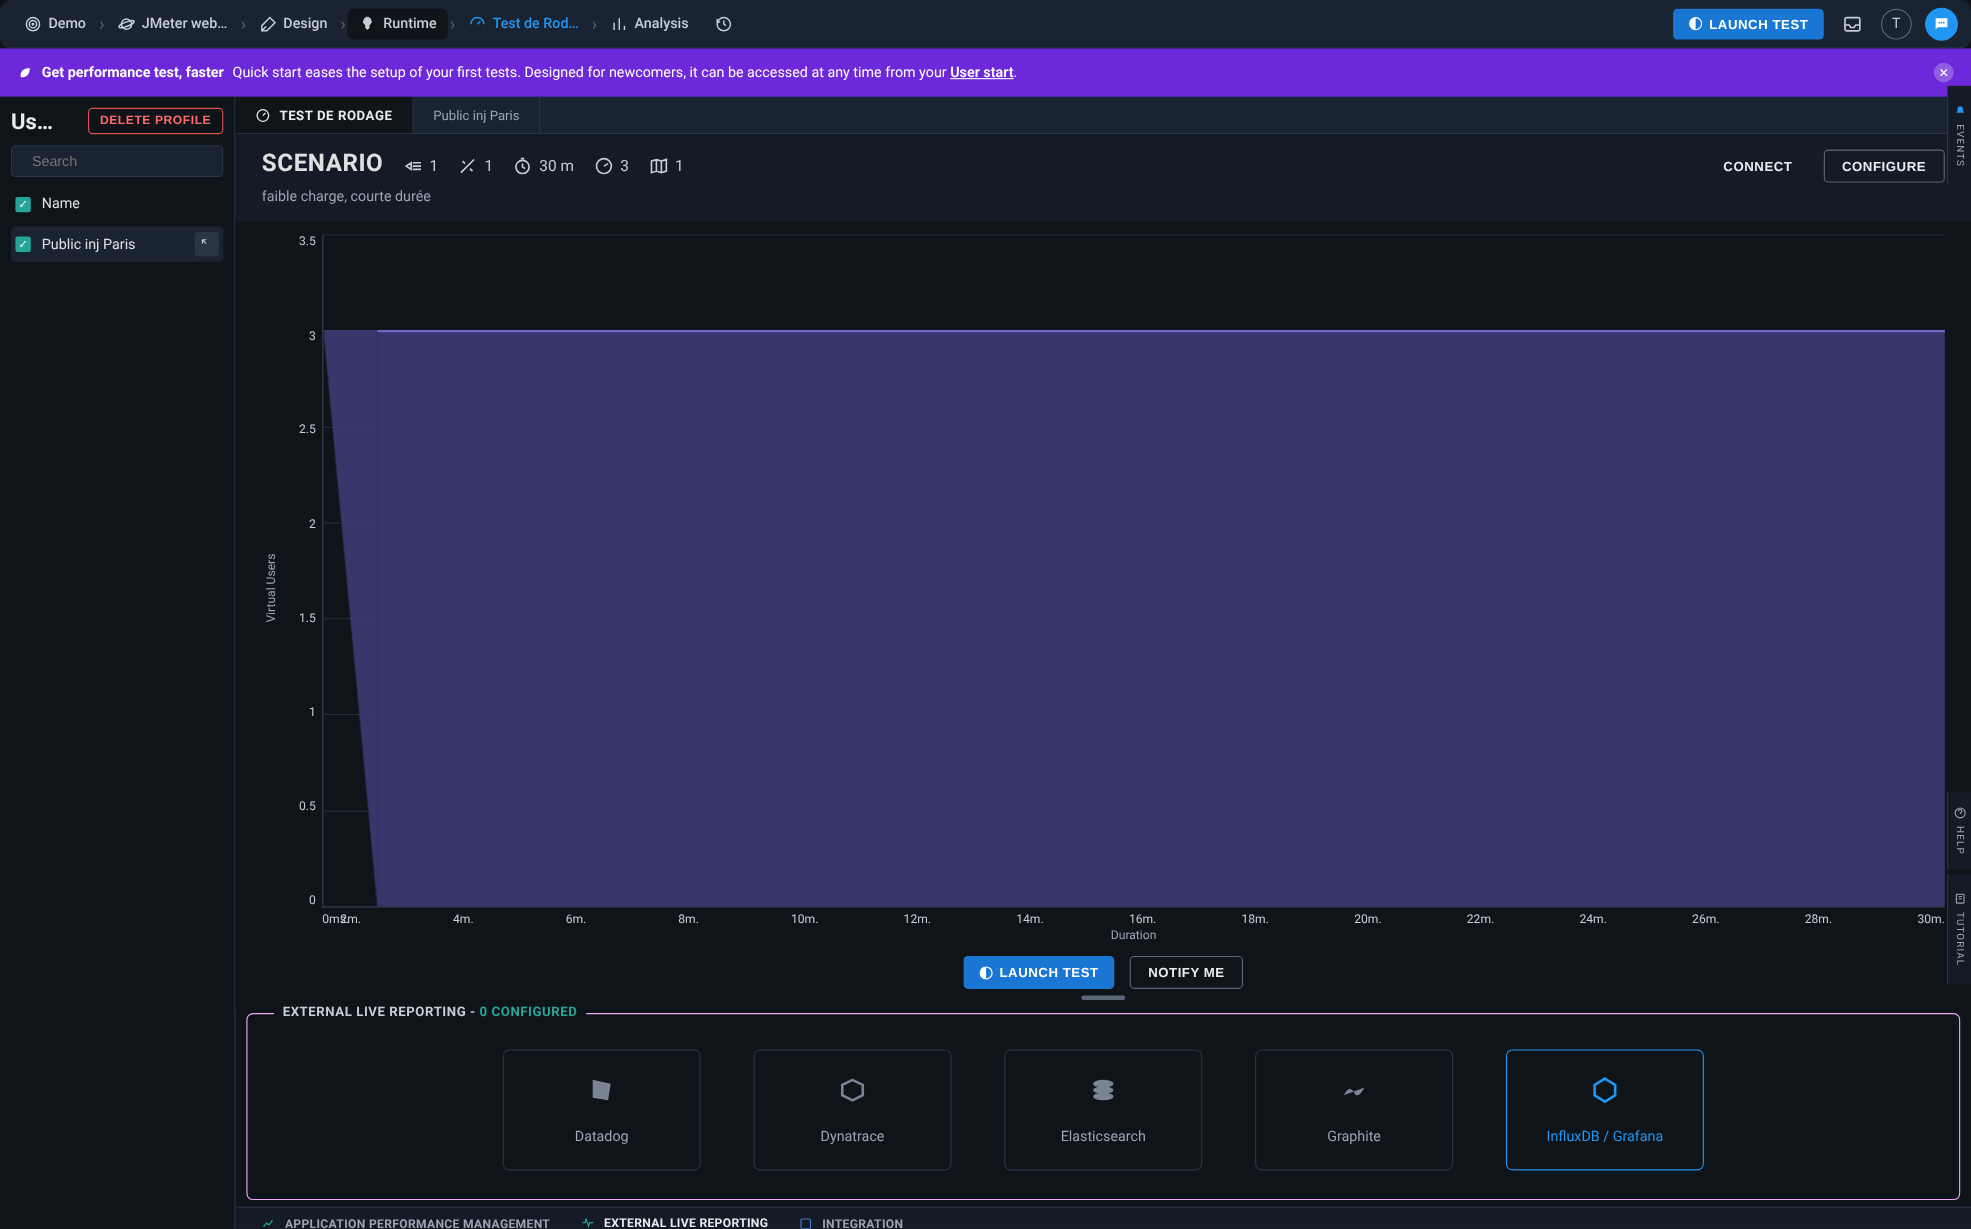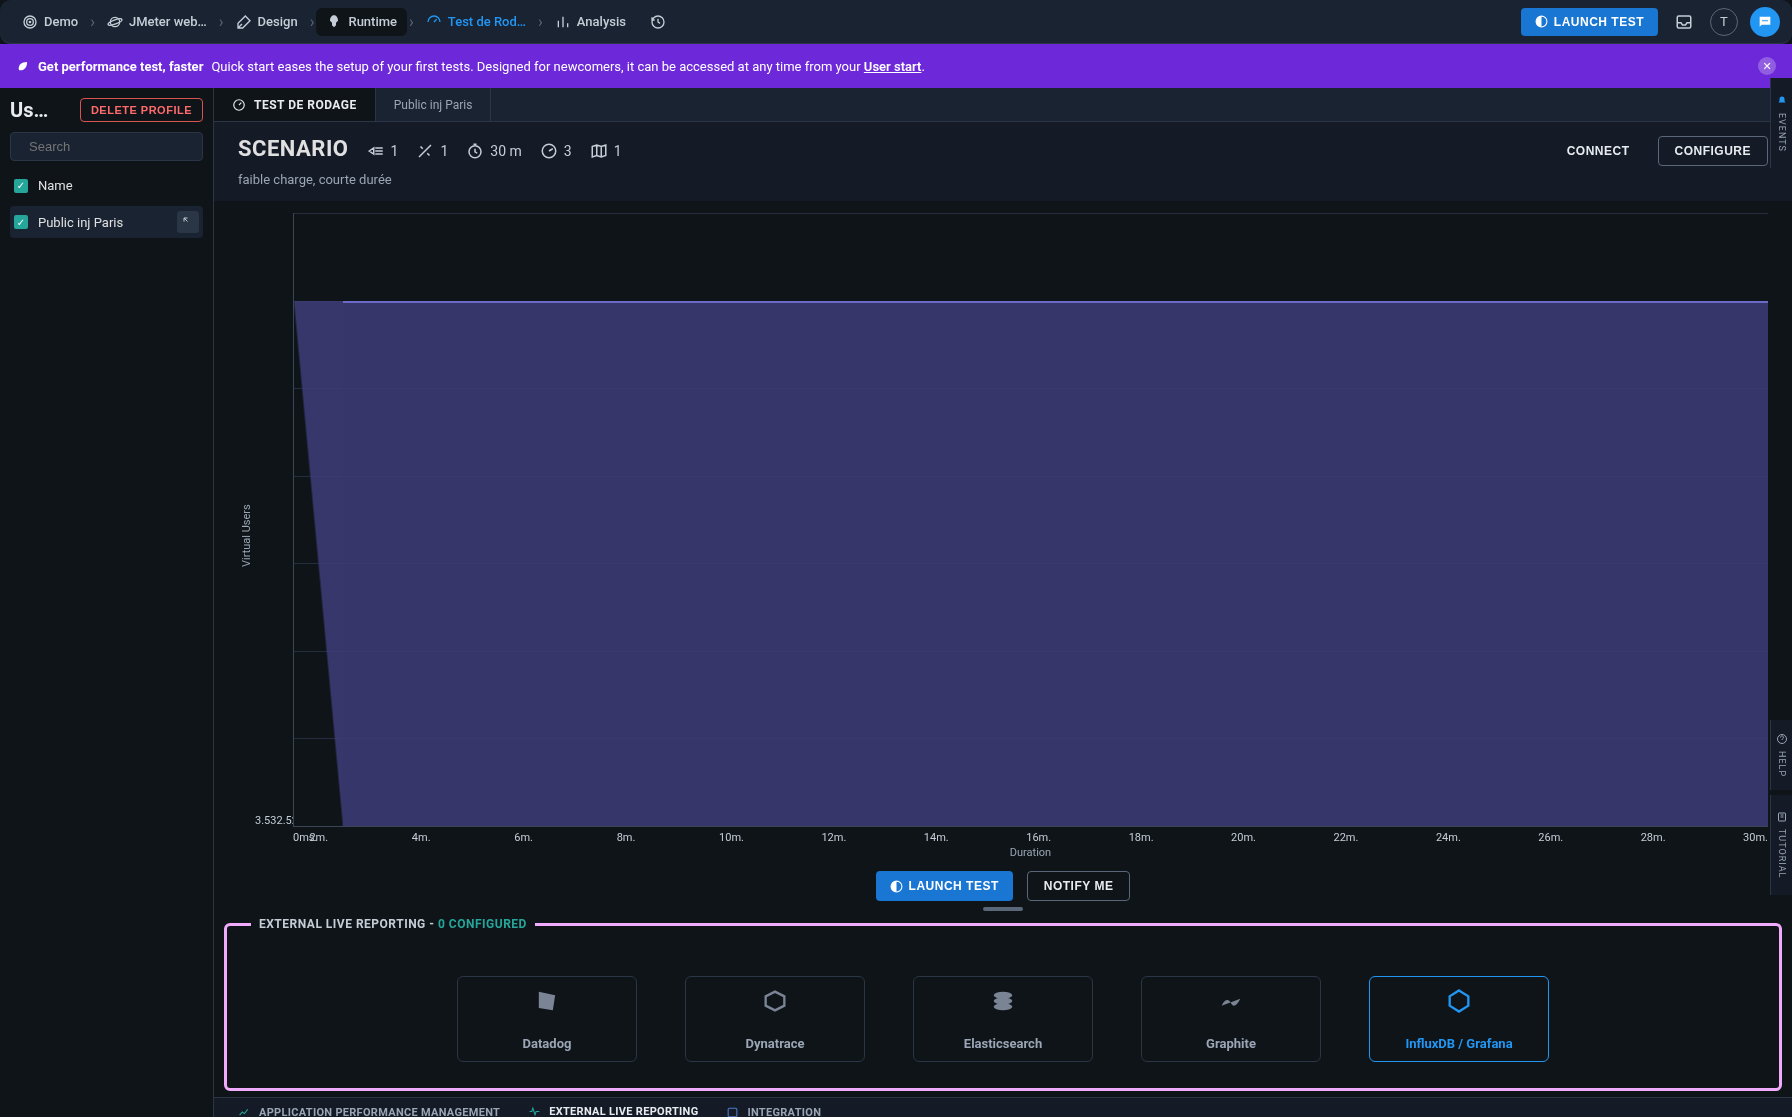--- a/index.html
+++ b/index.html
@@ -329,7 +329,7 @@
 .yticks {
   width: 38px;
   display: flex;
-  flex-direction: row;
+  flex-direction: column;
   justify-content: space-between;
   align-items: flex-end;
   padding-right: 6px;

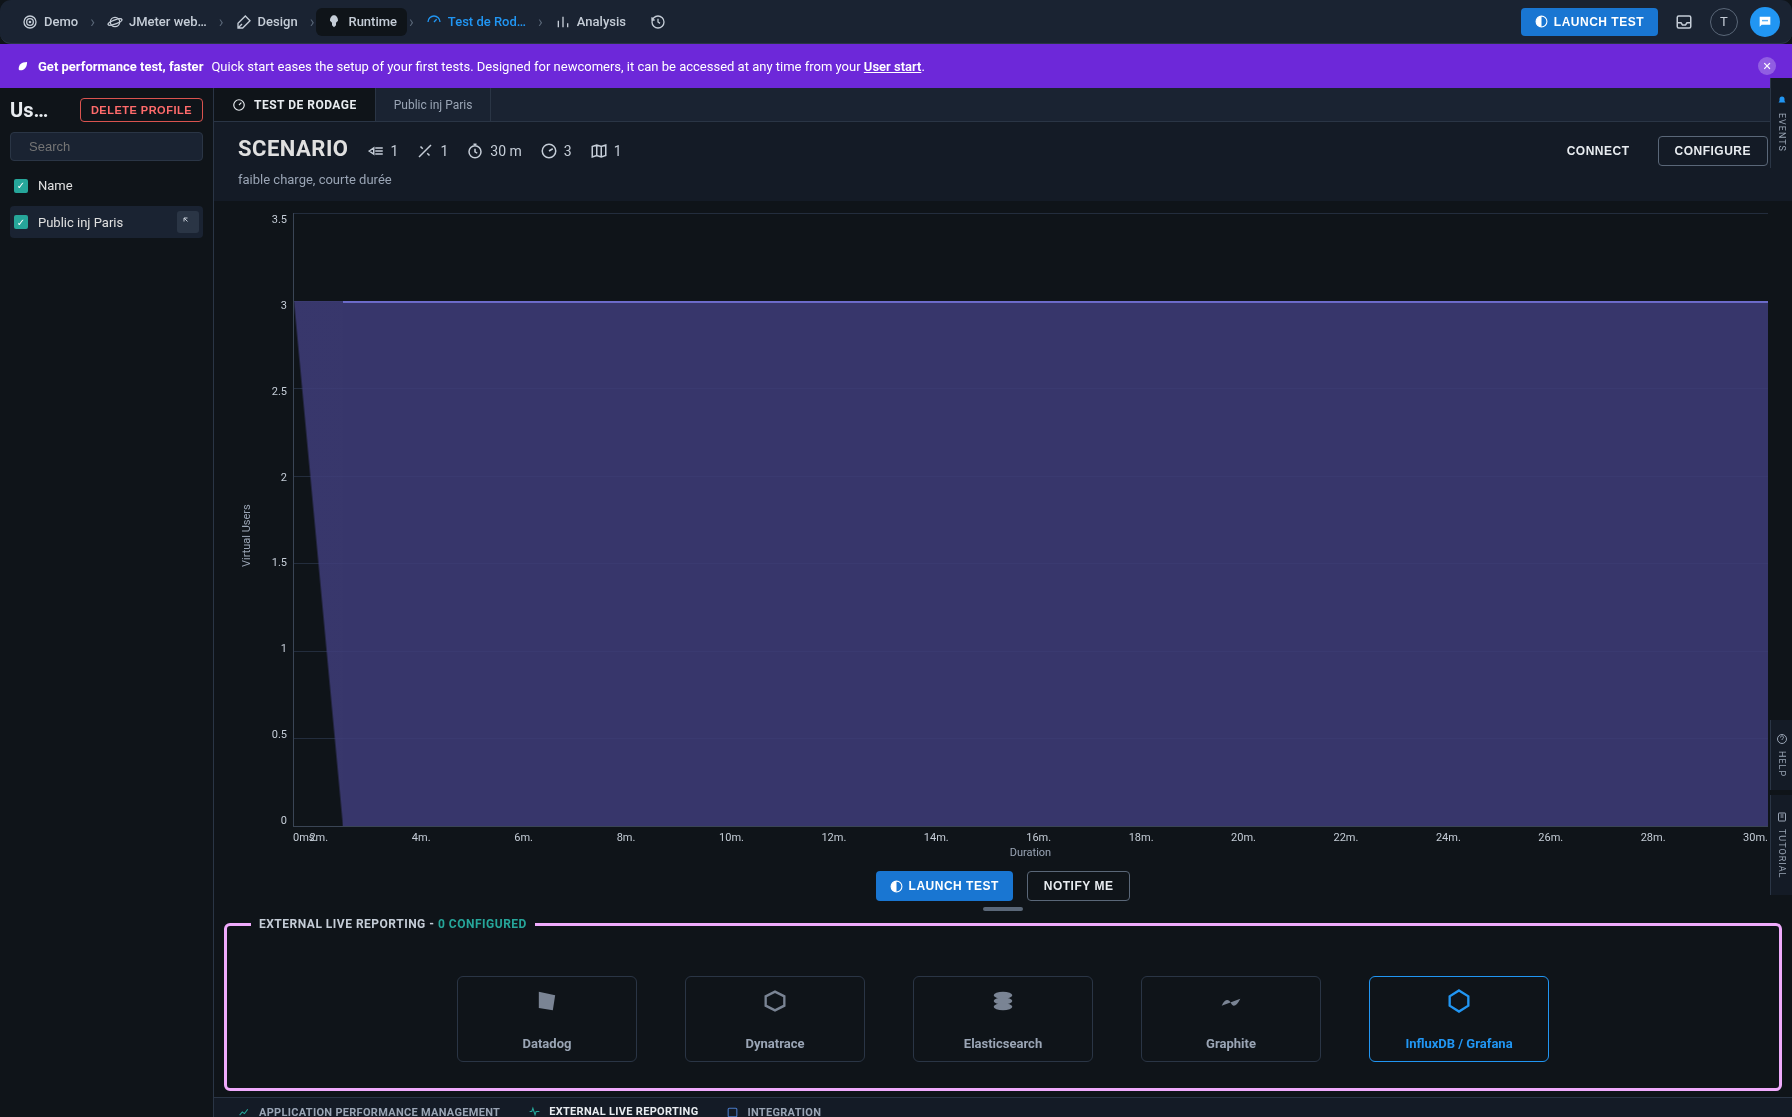--- a/index.html
+++ b/index.html
@@ -386,10 +386,10 @@
 }
 
 .ext-section {
-  border: 3px solid #f0abfc;
+  border: 1px solid #f0abfc;
   border-radius: 6px;
   margin: 4px 10px 6px 10px;
-  padding: 36px 0 26px 0;
+  padding: 18px 0 26px 0;
   position: relative;
 }
 .ext-title {

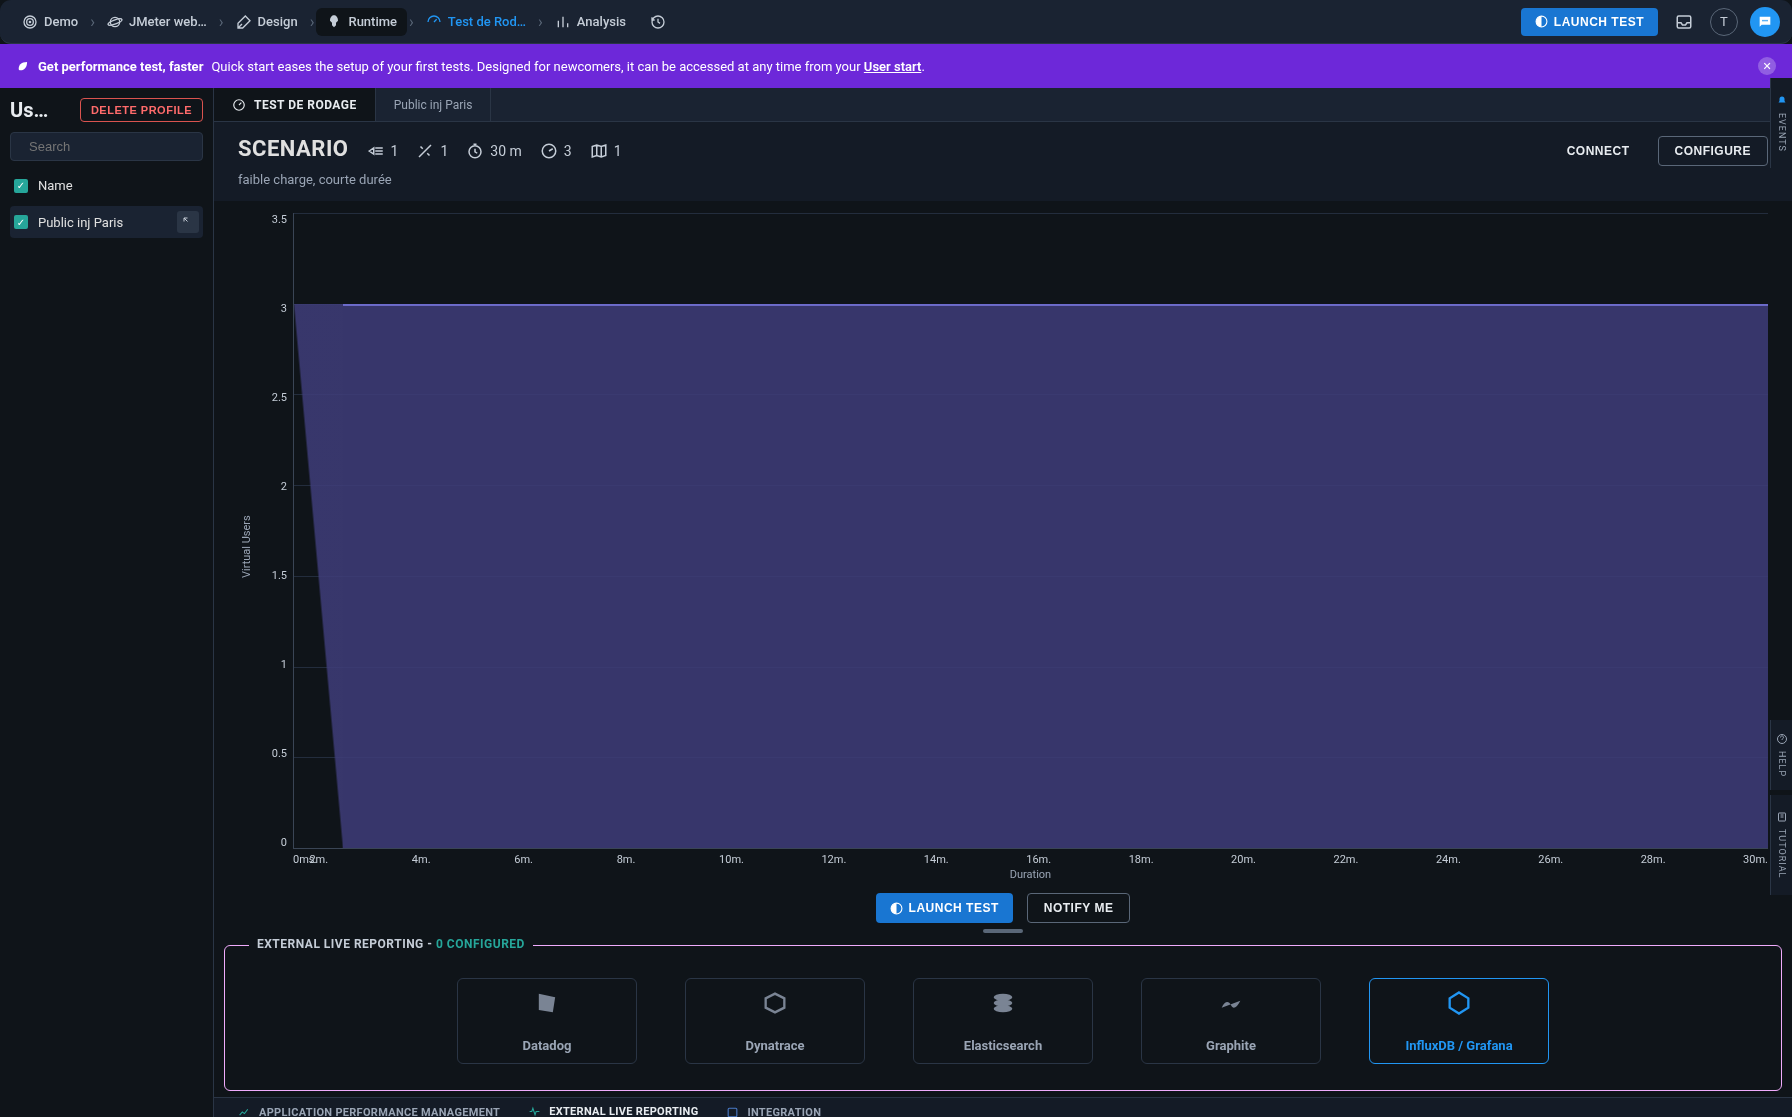--- a/index.html
+++ b/index.html
@@ -412,7 +412,7 @@
 }
 .card {
   width: 180px;
-  height: 86px;
+  height: 110px;
   border: 1px solid #2a3545;
   border-radius: 6px;
   display: flex;
@@ -422,7 +422,6 @@
   gap: 14px;
   cursor: pointer;
   color: #9aa5b5;
-  font-weight: bold;
 }
 .card.selected {
   border-color: #2196f3;

